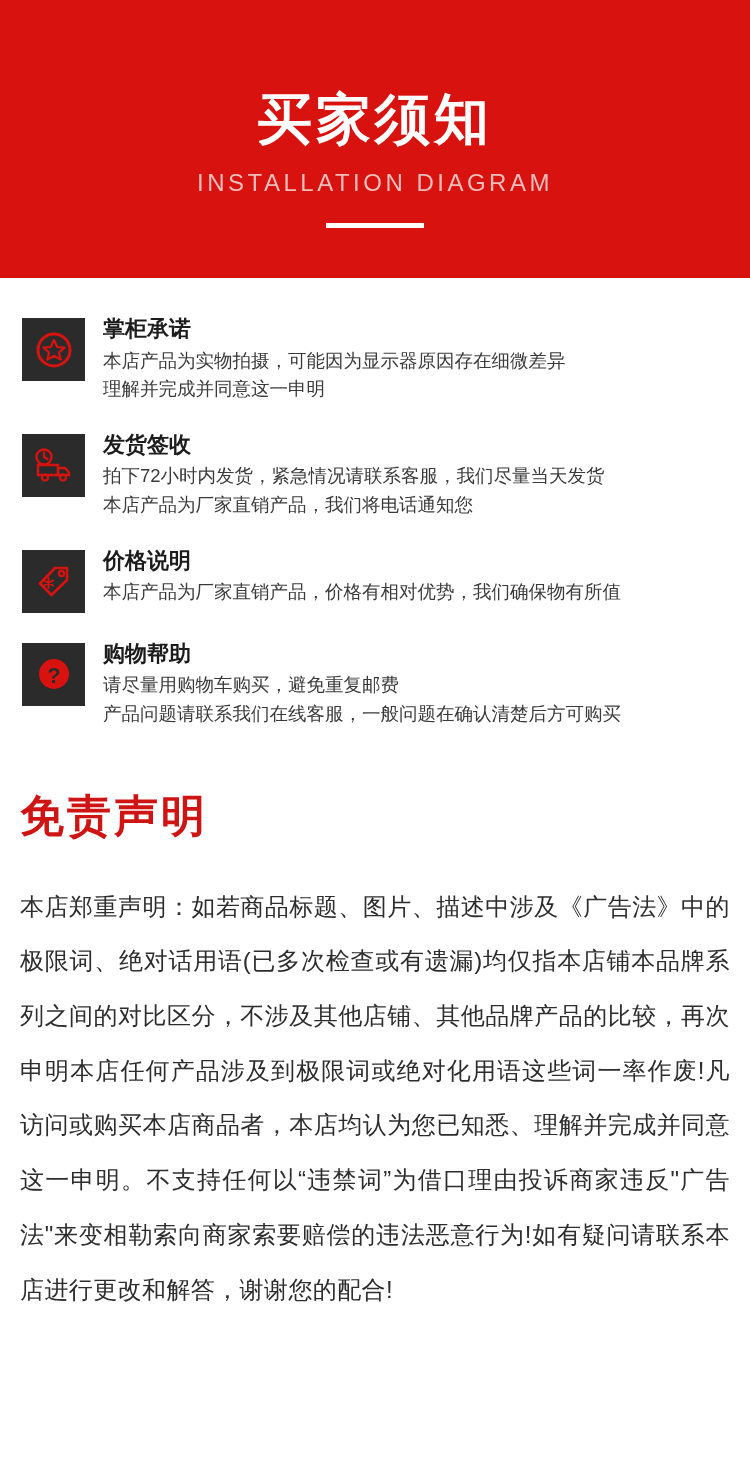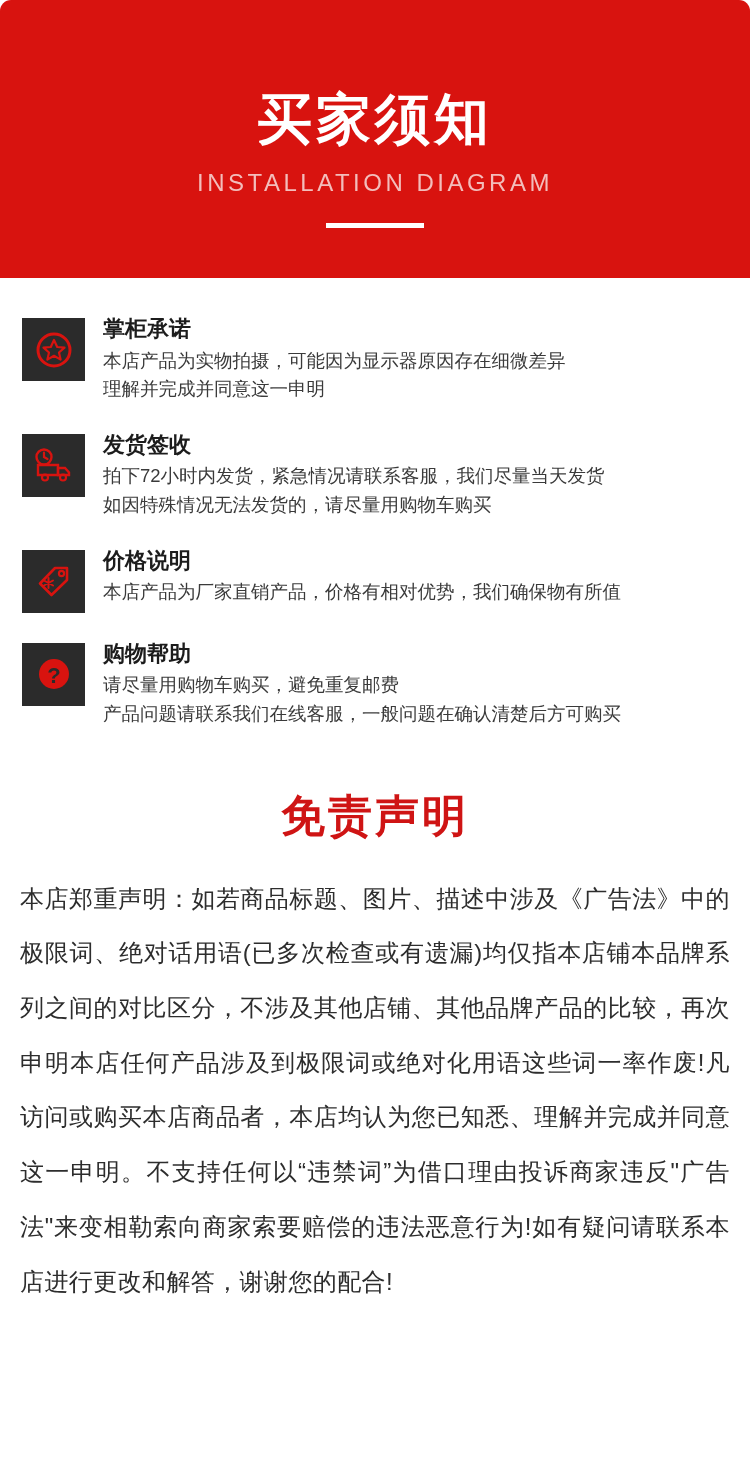--- a/index.html
+++ b/index.html
@@ -18,7 +18,6 @@
     position: relative;
     background: #ffffff;
     overflow: hidden;
-    border-radius: 11px;
   }
 
   

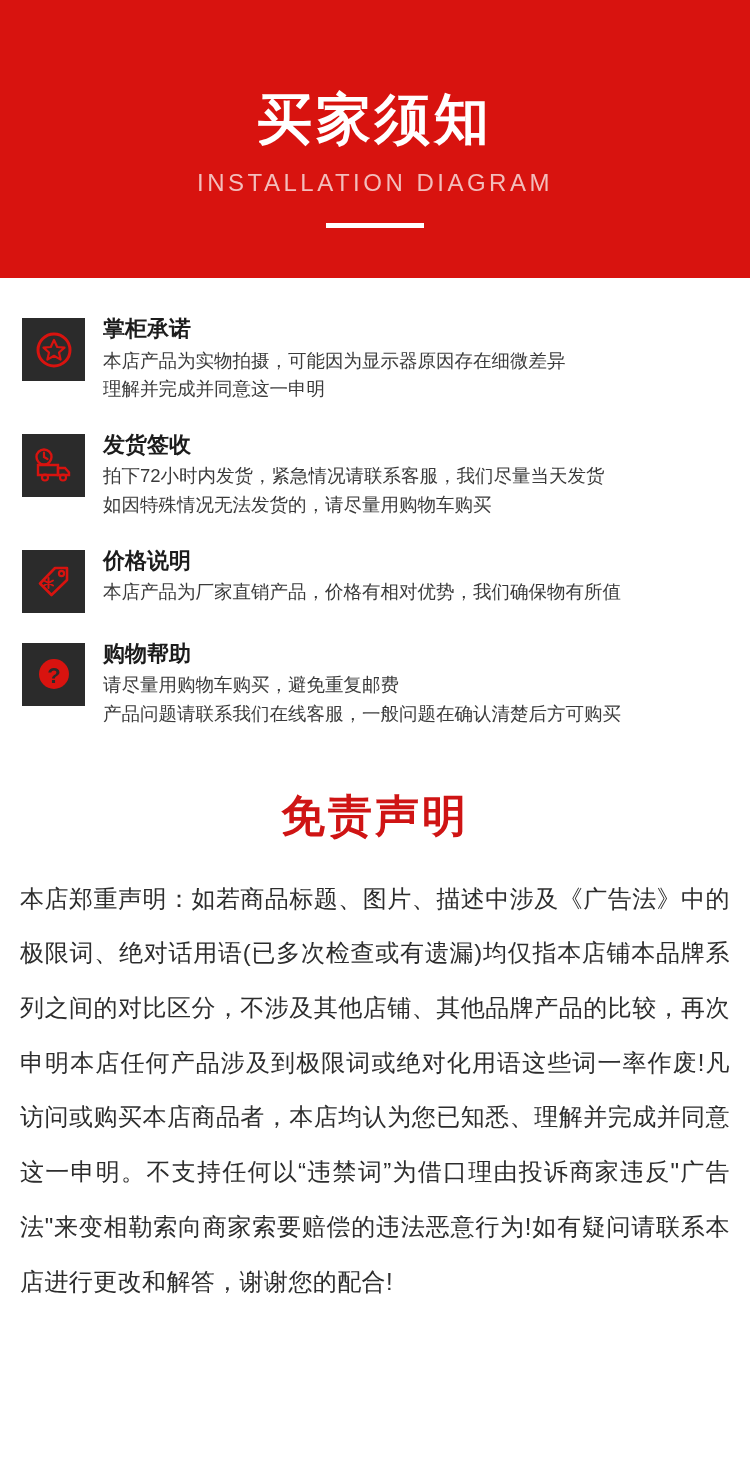--- a/index.html
+++ b/index.html
@@ -160,7 +160,7 @@
       <div class="notice-body">
         <div class="notice-title">发货签收</div>
         <div class="notice-line">拍下72小时内发货，紧急情况请联系客服，我们尽量当天发货</div>
-        <div class="notice-line">如因特殊情况无法发货的，请尽量用购物车购买</div>
+        <div class="notice-line">本店产品为厂家直销产品，我们将电话通知您</div>
       </div>
     </div>
 

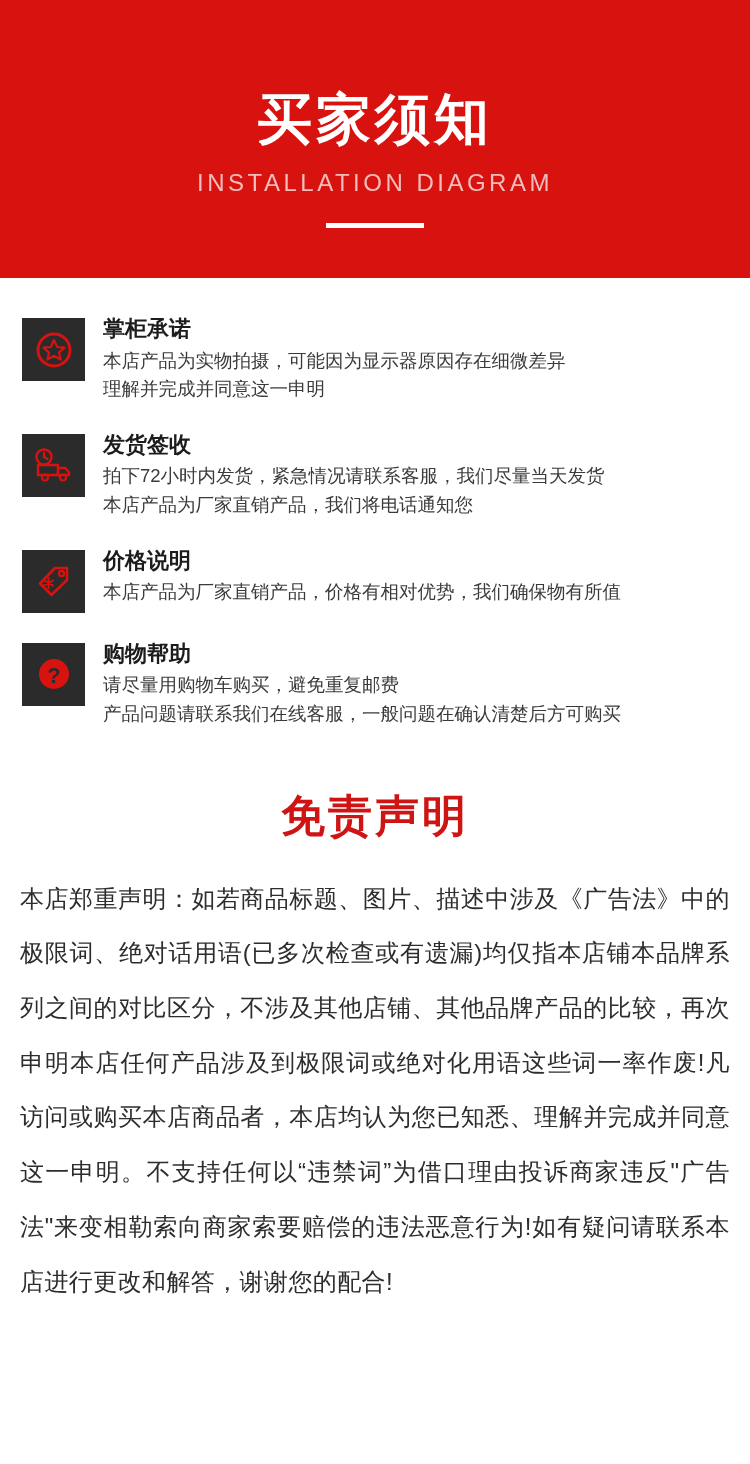--- a/index.html
+++ b/index.html
@@ -103,12 +103,12 @@
     padding: 0 20px 40px 20px;
   }
   .disclaimer-title {
-    text-align: center;
+    text-align: left;
     color: #cf1414;
     font-size: 44px;
     font-weight: bold;
     letter-spacing: 3px;
-    margin: 0 0 26px 0;
+    margin: 0 0 34px 0;
   }
   .disclaimer-text {
     color: #2d2d2d;

